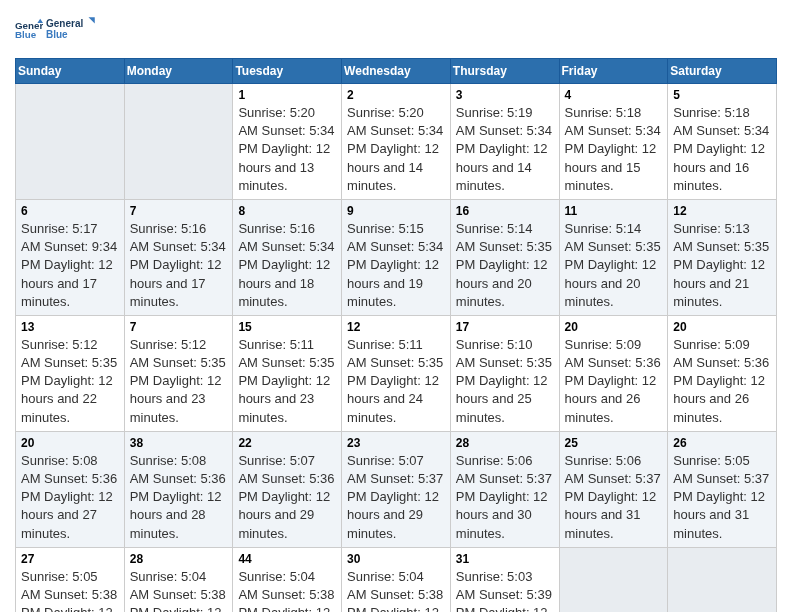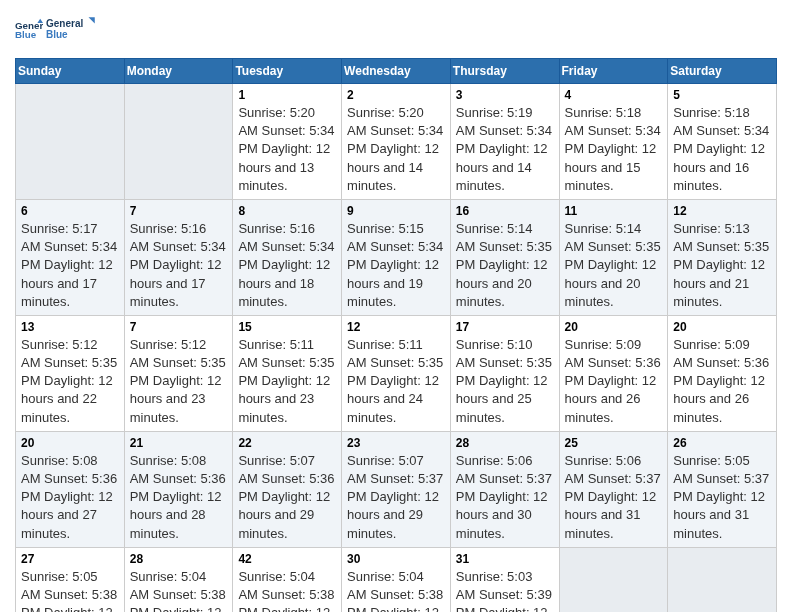--- a/index.html
+++ b/index.html
@@ -162,7 +162,7 @@
           <td>
             <span class="day-num">6</span>
             <div class="day-info">Sunrise: 5:17 AM
-Sunset: 5:34 PM
+Sunset: 9:34 PM
 Daylight: 12 hours and 17 minutes.</div>
           </td>
           <td>

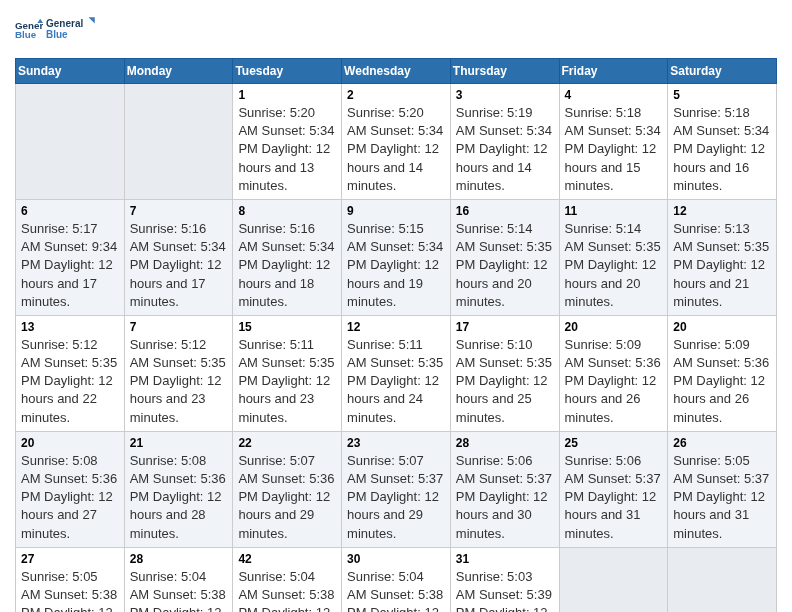--- a/index.html
+++ b/index.html
@@ -254,7 +254,7 @@
 Daylight: 12 hours and 27 minutes.</div>
           </td>
           <td>
-            <span class="day-num">21</span>
+            <span class="day-num">38</span>
             <div class="day-info">Sunrise: 5:08 AM
 Sunset: 5:36 PM
 Daylight: 12 hours and 28 minutes.</div>

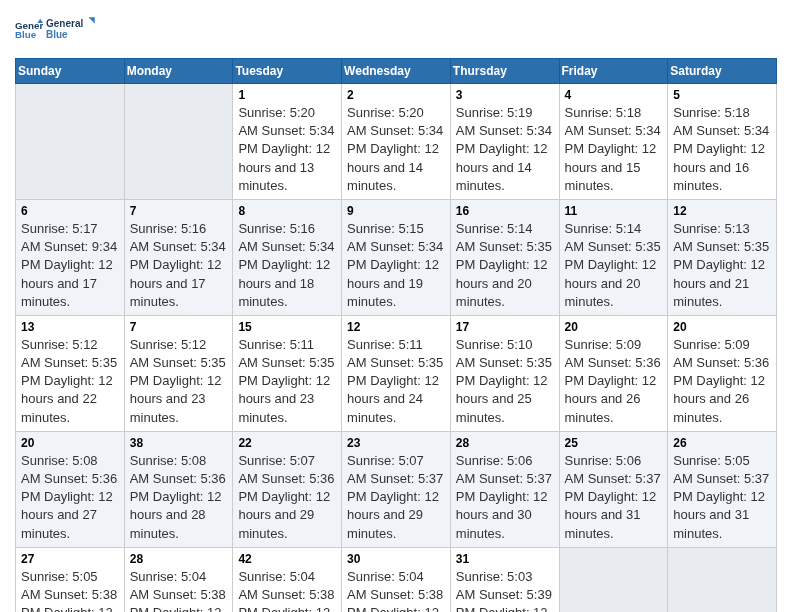--- a/index.html
+++ b/index.html
@@ -304,7 +304,7 @@
 Daylight: 12 hours and 33 minutes.</div>
           </td>
           <td>
-            <span class="day-num">42</span>
+            <span class="day-num">44</span>
             <div class="day-info">Sunrise: 5:04 AM
 Sunset: 5:38 PM
 Daylight: 12 hours and 34 minutes.</div>

